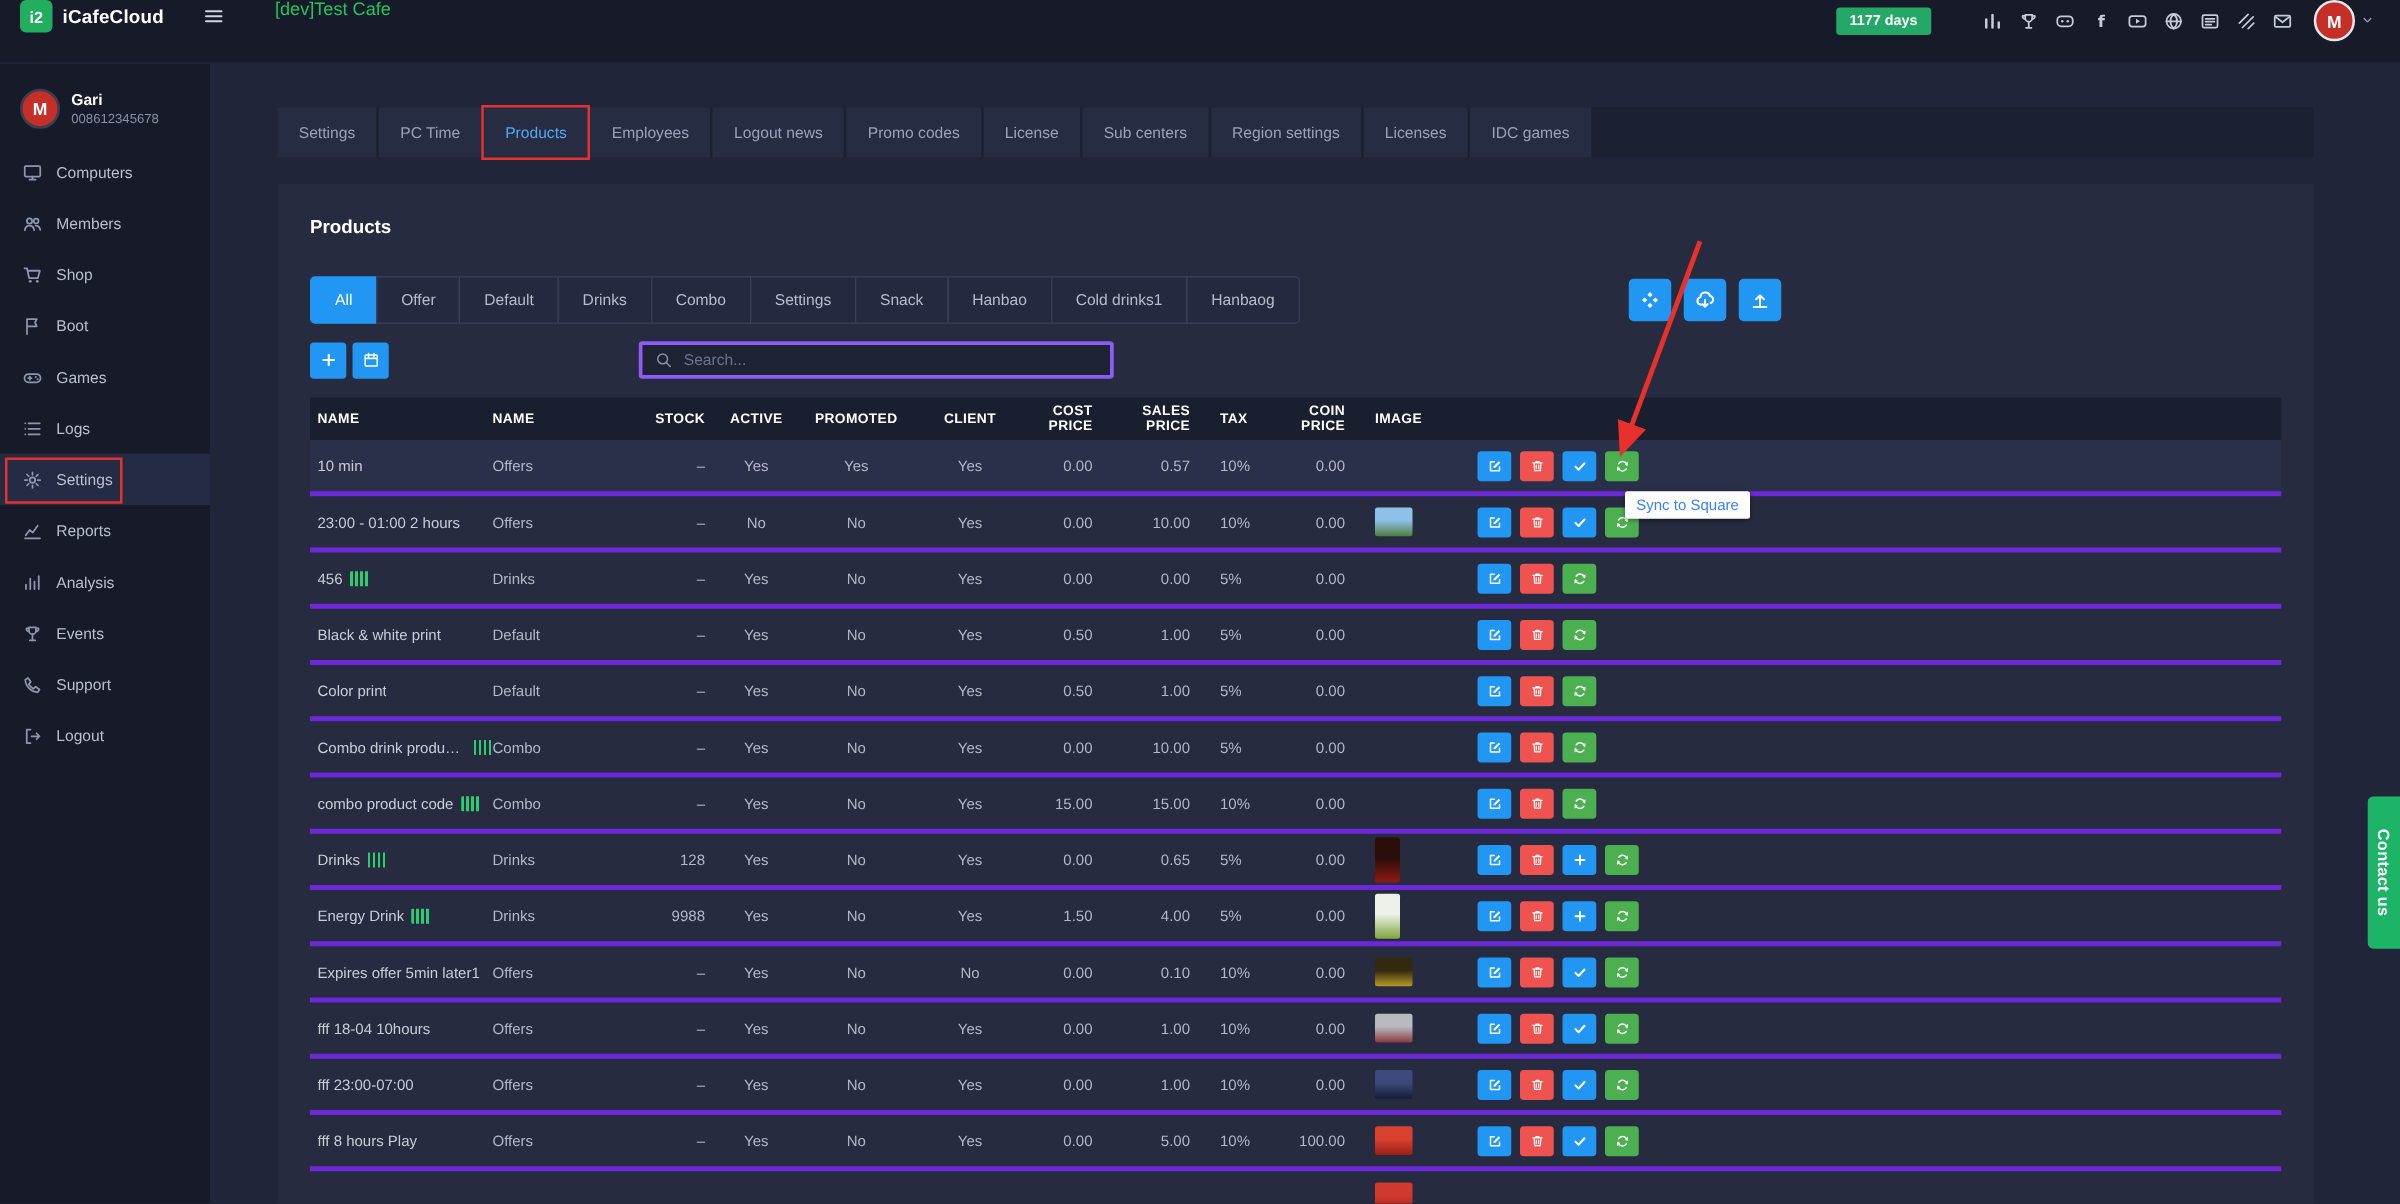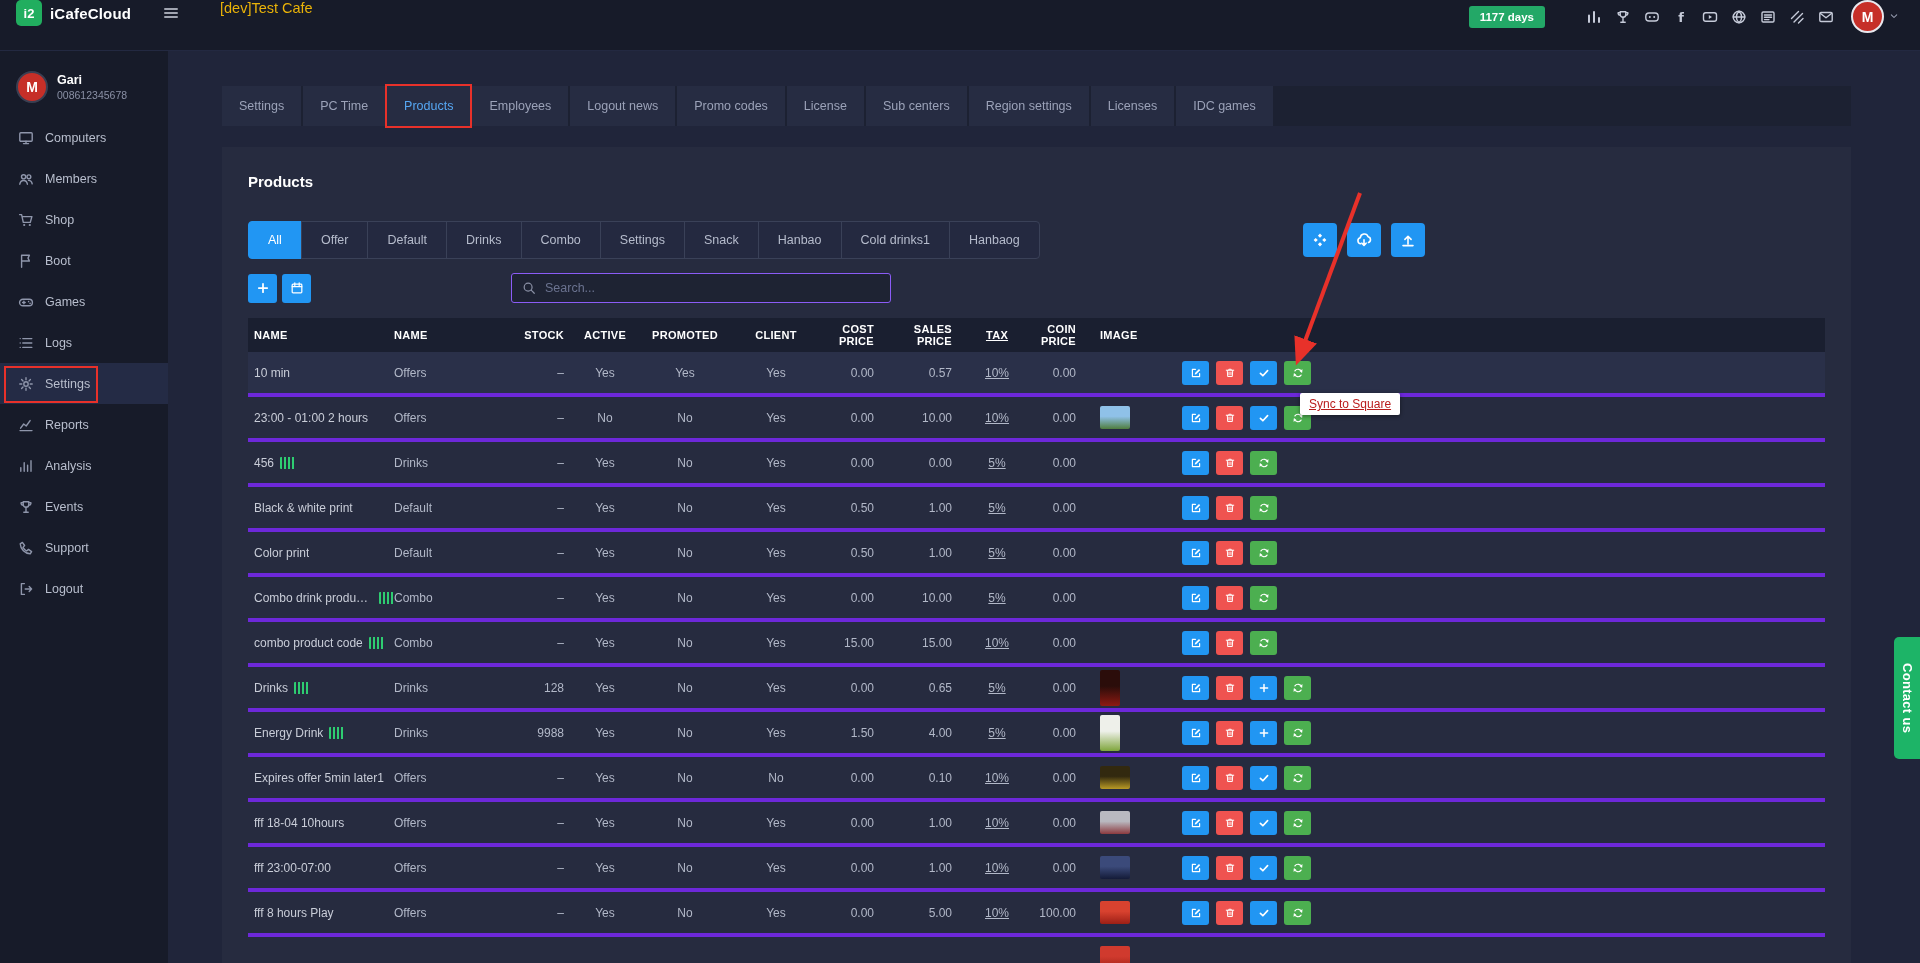--- a/index.html
+++ b/index.html
@@ -15,7 +15,7 @@
   .brand-text { color:#fff; font-size:15px; font-weight:bold; letter-spacing:.2px; }
   .hamburger { background:none; border:none; color:#cfd3de; width:26px; height:26px; cursor:pointer; margin-left:-6px; }
   .hamburger svg { width:18px; height:18px; }
-  .cafe-title { margin-left:32px; color:#eab308; font-size:14.5px; }
+  .cafe-title { margin-left:32px; color:#22c55e; font-size:14.5px; }
   .topbar-right { margin-left:auto; display:flex; align-items:center; }
   .days-badge { background:#23a867; color:#fff; font-size:11.5px; font-weight:bold; padding:5px 11px; border-radius:3px; margin-right:40px; cursor:pointer; }
   .tb-icons { display:flex; align-items:center; gap:11px; margin-right:16px; }

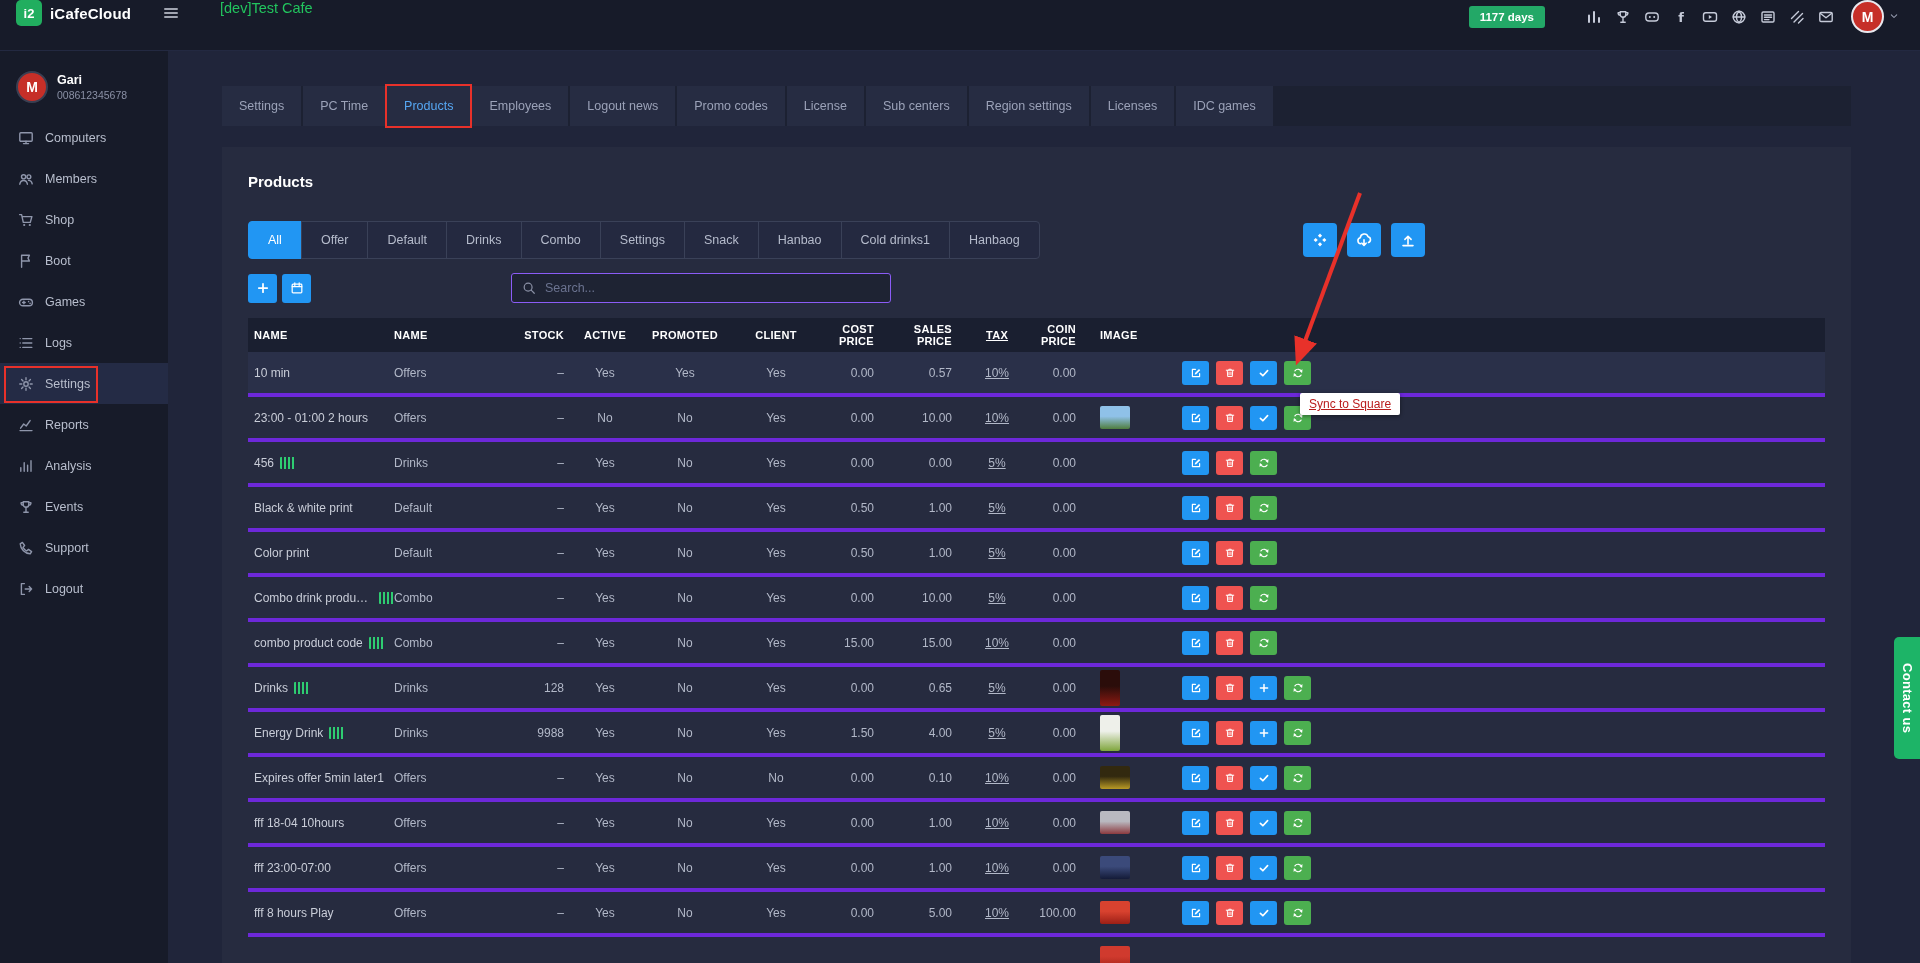--- a/index.html
+++ b/index.html
@@ -62,7 +62,7 @@
   .sq-btn { width:29px; height:29px; border:none; border-radius:3px; background:#2196f3; color:#fff; cursor:pointer; display:flex; align-items:center; justify-content:center; }
   .sq-btn svg { width:14px; height:14px; }
   .sq-btn + .sq-btn { margin-left:5px; }
-  .search-box { margin-left:200px; width:380px; height:30px; background:#1e2333; border:1px solid #8b5cf6; border-radius:3px; display:flex; align-items:center; padding:0 10px; }
+  .search-box { margin-left:200px; width:380px; height:30px; background:#1e2333; border:3px solid #8b5cf6; border-radius:3px; display:flex; align-items:center; padding:0 10px; }
   .search-box .icon { width:14px; height:14px; color:#8a90a5; margin-right:9px; }
   .search-box .icon svg { width:14px; height:14px; }
   .search-box input { flex:1; background:transparent; border:none; outline:none; color:#cfd4e2; font-size:12.5px; }

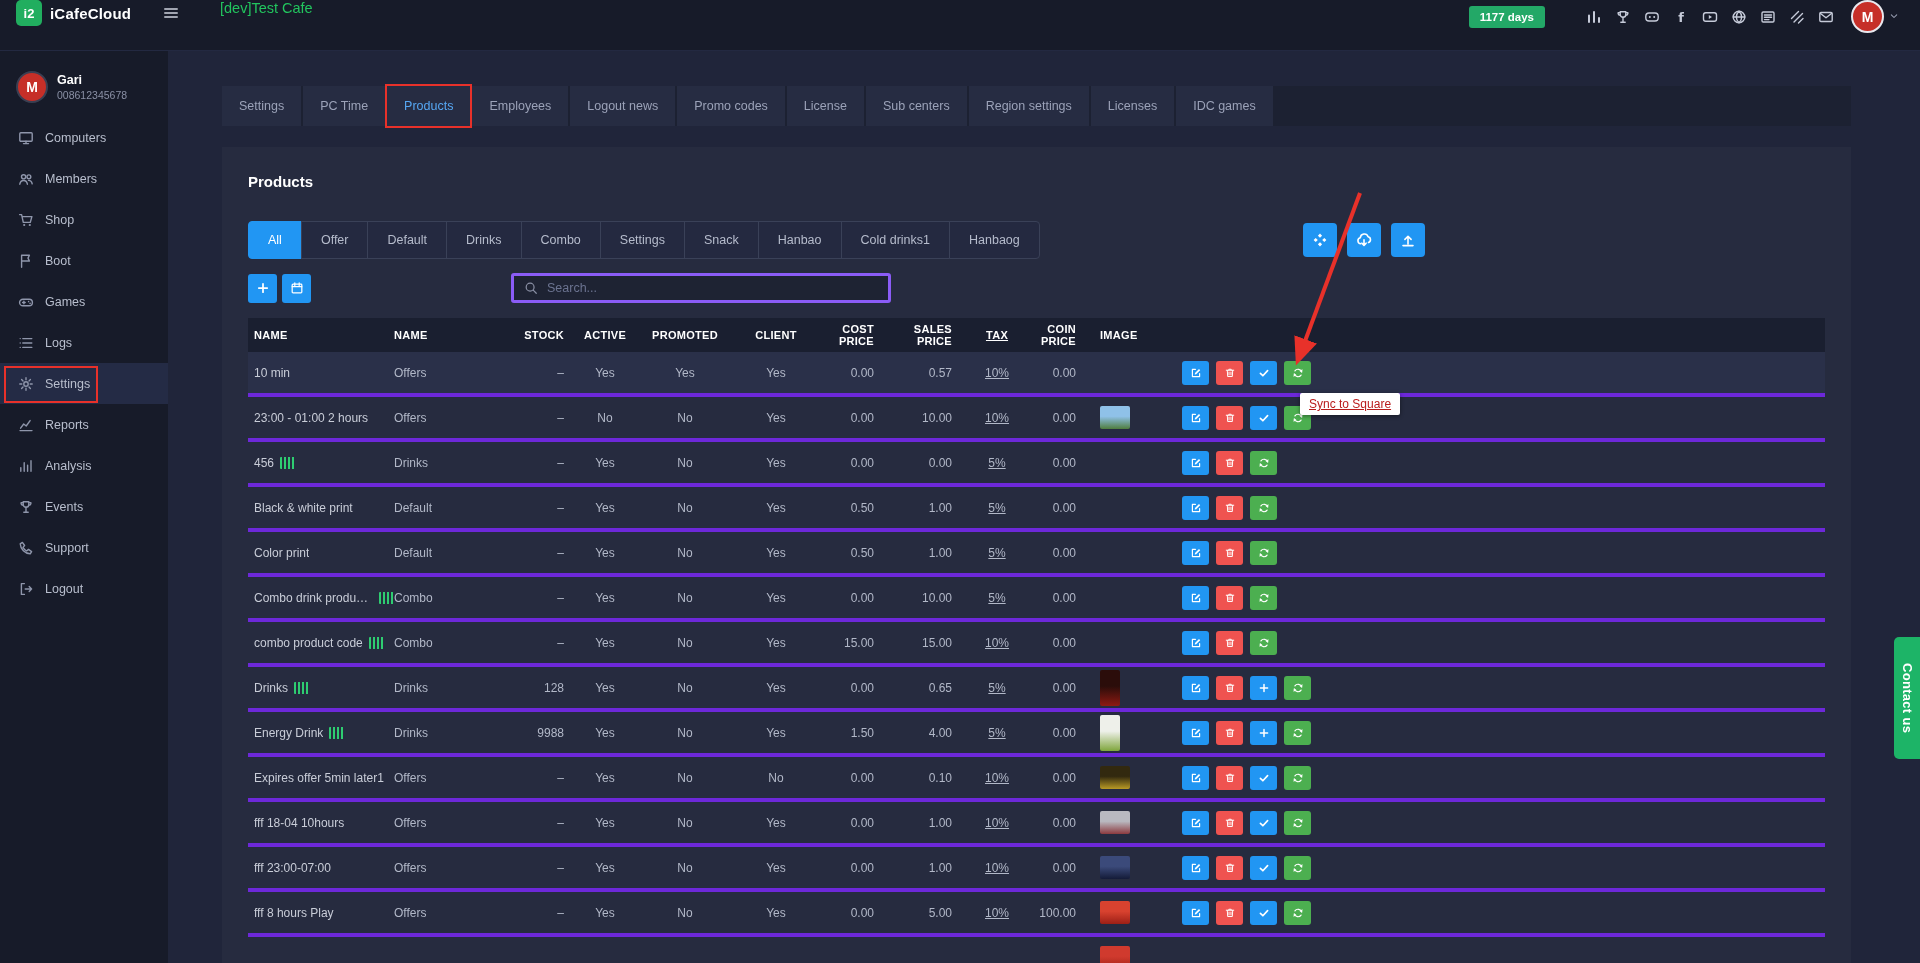--- a/index.html
+++ b/index.html
@@ -82,7 +82,7 @@
   .grid-row > :nth-child(7),
   .grid-row > :nth-child(8),
   .grid-row > :nth-child(10) { text-align:right; padding-right:24px; }
-  .grid-row > :nth-child(9) { text-align:center;text-decoration:underline; }
+  .grid-row > :nth-child(9) { text-align:left; }
   .name-cell { display:flex; align-items:center; gap:6px; overflow:hidden; }
   .name-cell .nm { white-space:nowrap; overflow:hidden; text-overflow:ellipsis; color:#c9cdd8; }
   .barcode { display:inline-block; flex:0 0 auto; width:15px; height:12px; border-radius:1px;

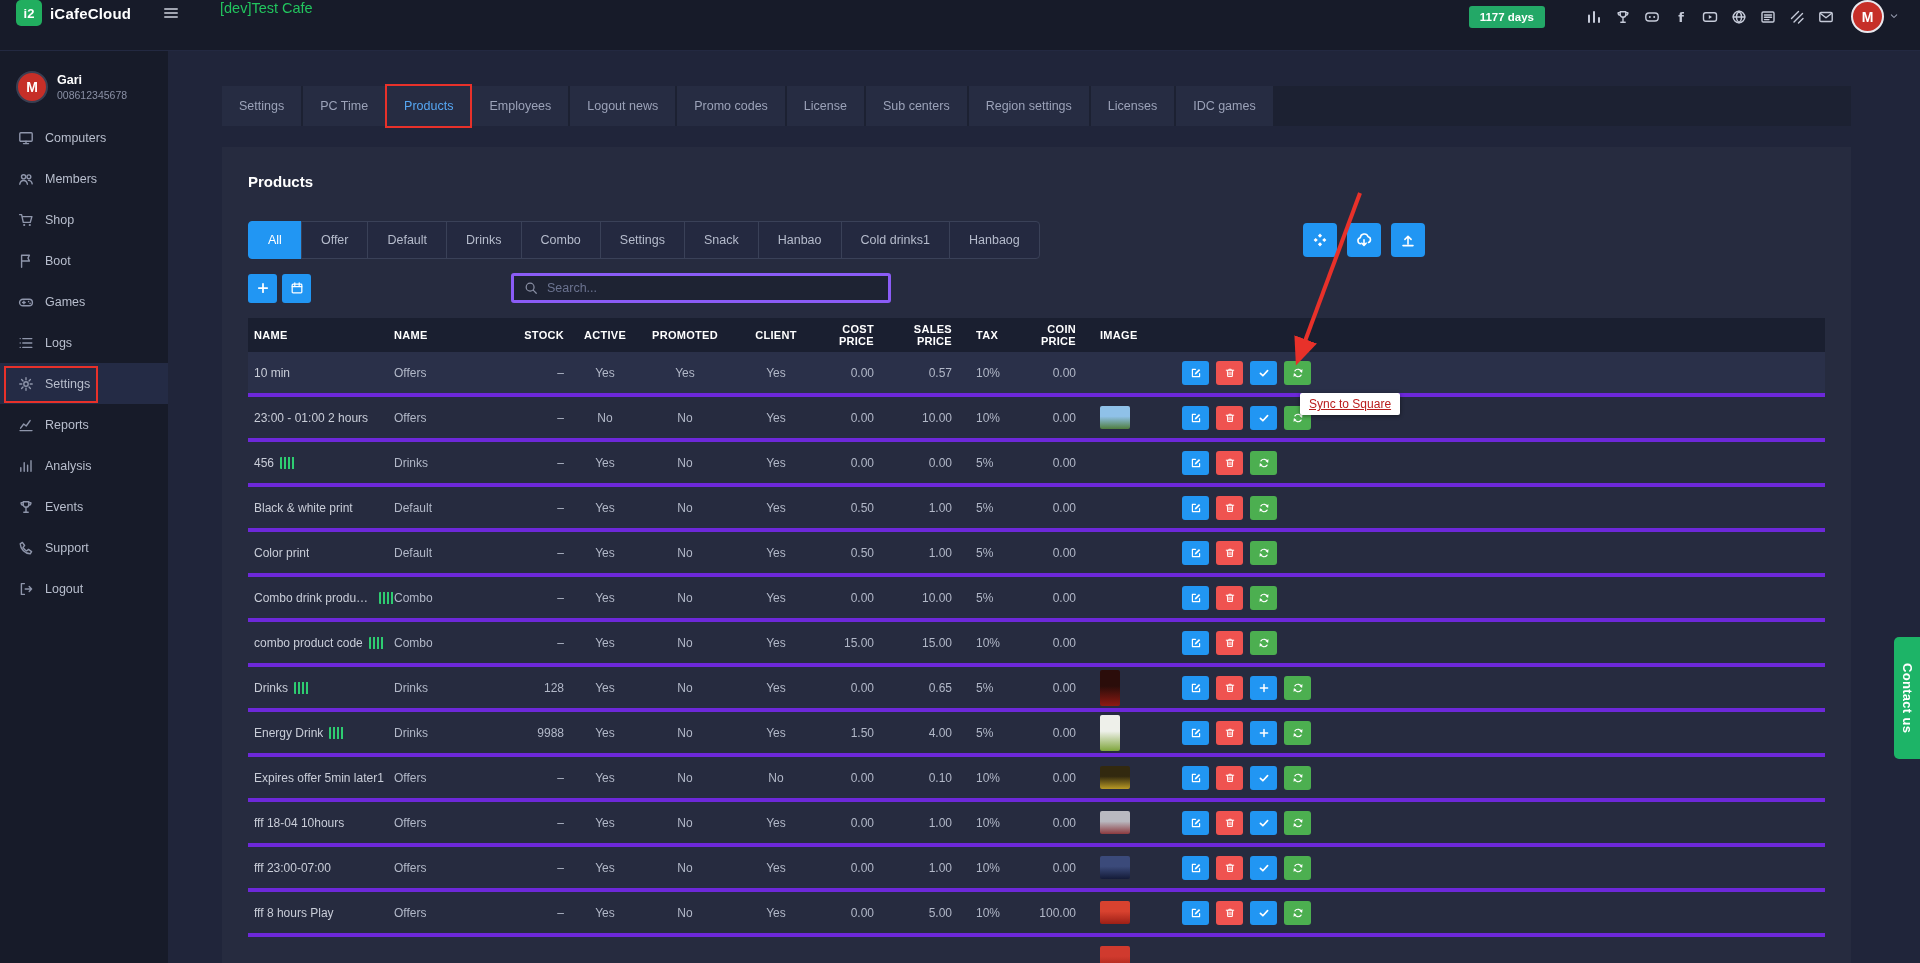--- a/index.html
+++ b/index.html
@@ -98,7 +98,7 @@
   .act.green { background:#4caf50; }
 
   
-  .tooltip { position:fixed; left:1300px; top:393px; background:#fff; color:#b91c1c; font-size:12px; padding:4px 9px; border-radius:2px; box-shadow:0 1px 4px rgba(0,0,0,.45); z-index:20; white-space:nowrap;text-decoration:underline; }
+  .tooltip { position:fixed; left:1300px; top:393px; background:#fff; color:#3b82f6; font-size:12px; padding:4px 9px; border-radius:2px; box-shadow:0 1px 4px rgba(0,0,0,.45); z-index:20; white-space:nowrap; }
   .arrow-overlay { position:fixed; left:0; top:0; width:1920px; height:963px; pointer-events:none; z-index:30; }
   .contact-us { position:fixed; right:0; top:637px; height:122px; width:26px; background:#1db467; color:#fff; font-size:13px; font-weight:bold; writing-mode:vertical-rl; text-align:center; border-radius:5px 0 0 5px; display:flex; align-items:center; justify-content:center; cursor:pointer; z-index:15; letter-spacing:.3px; }
 

